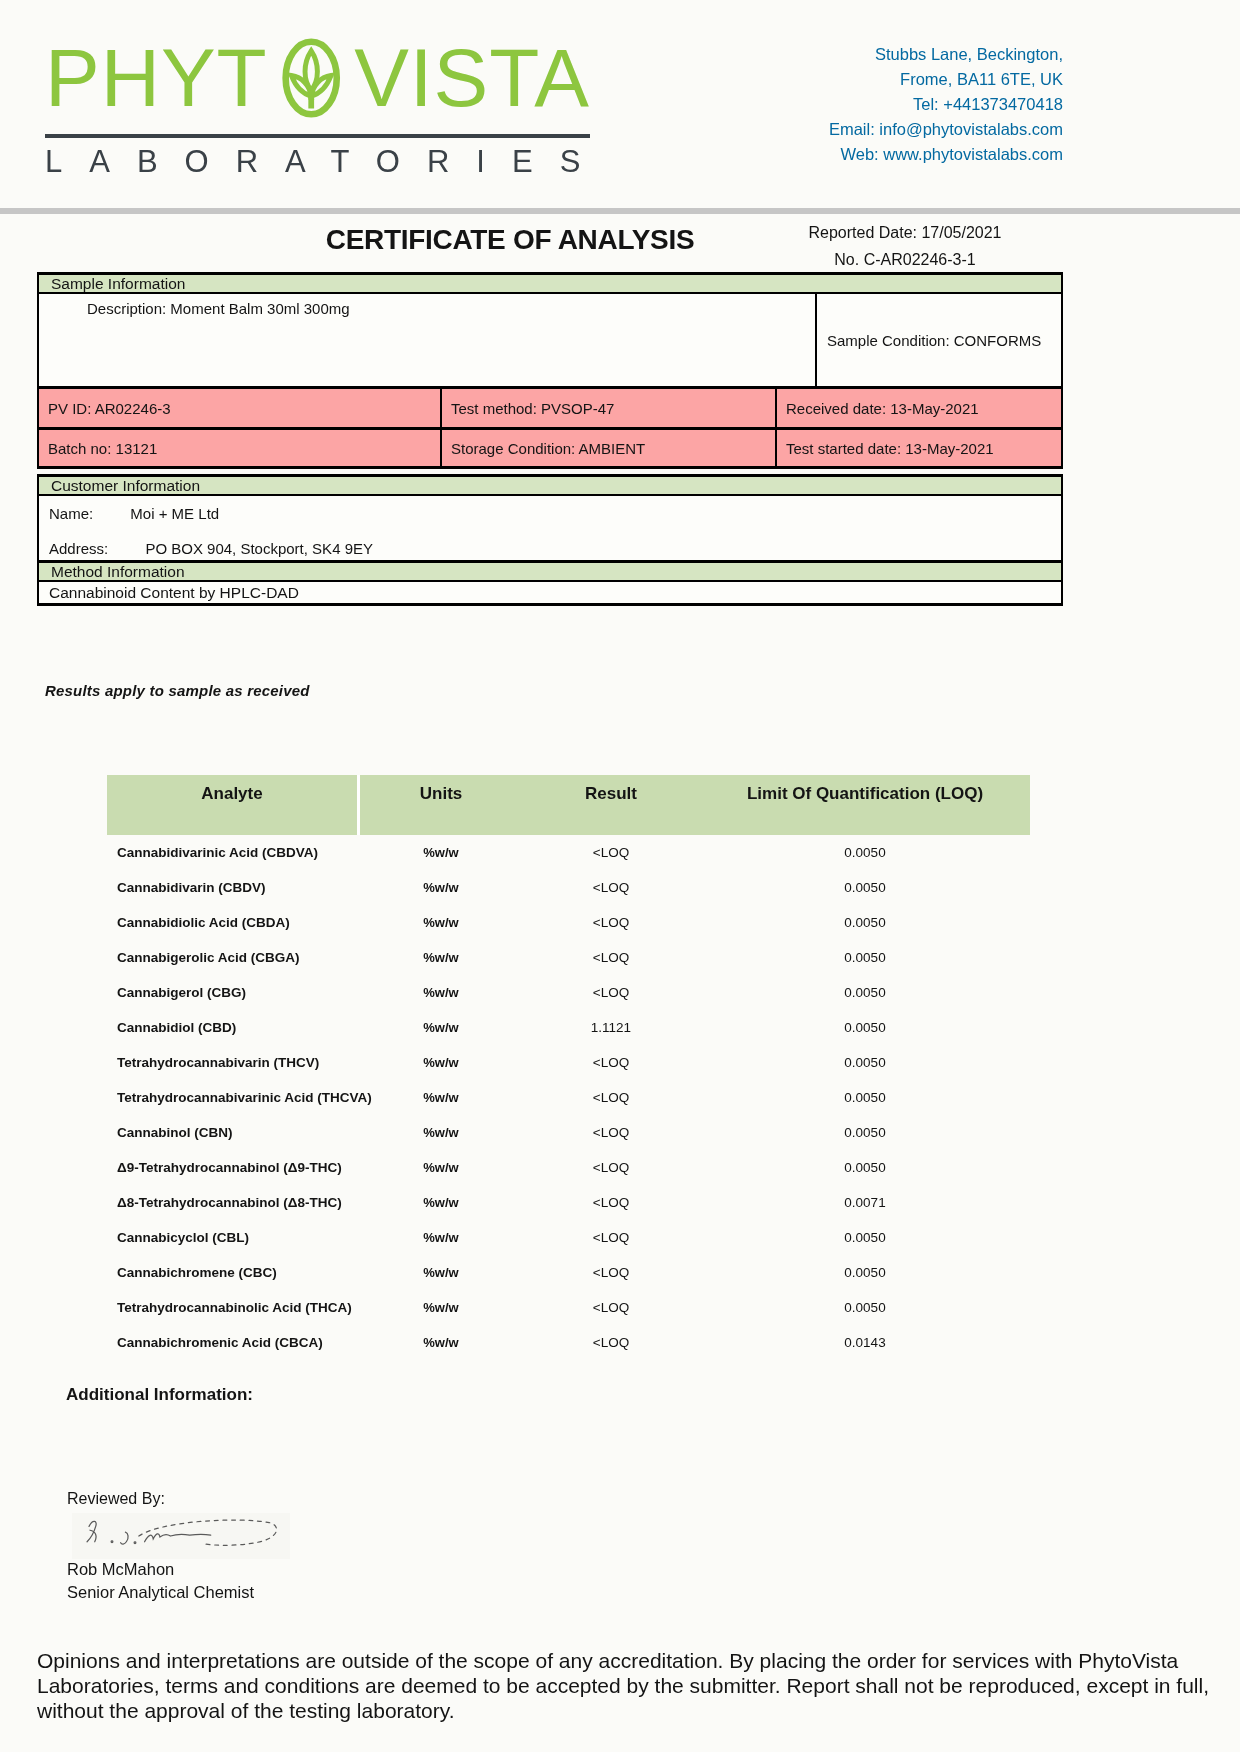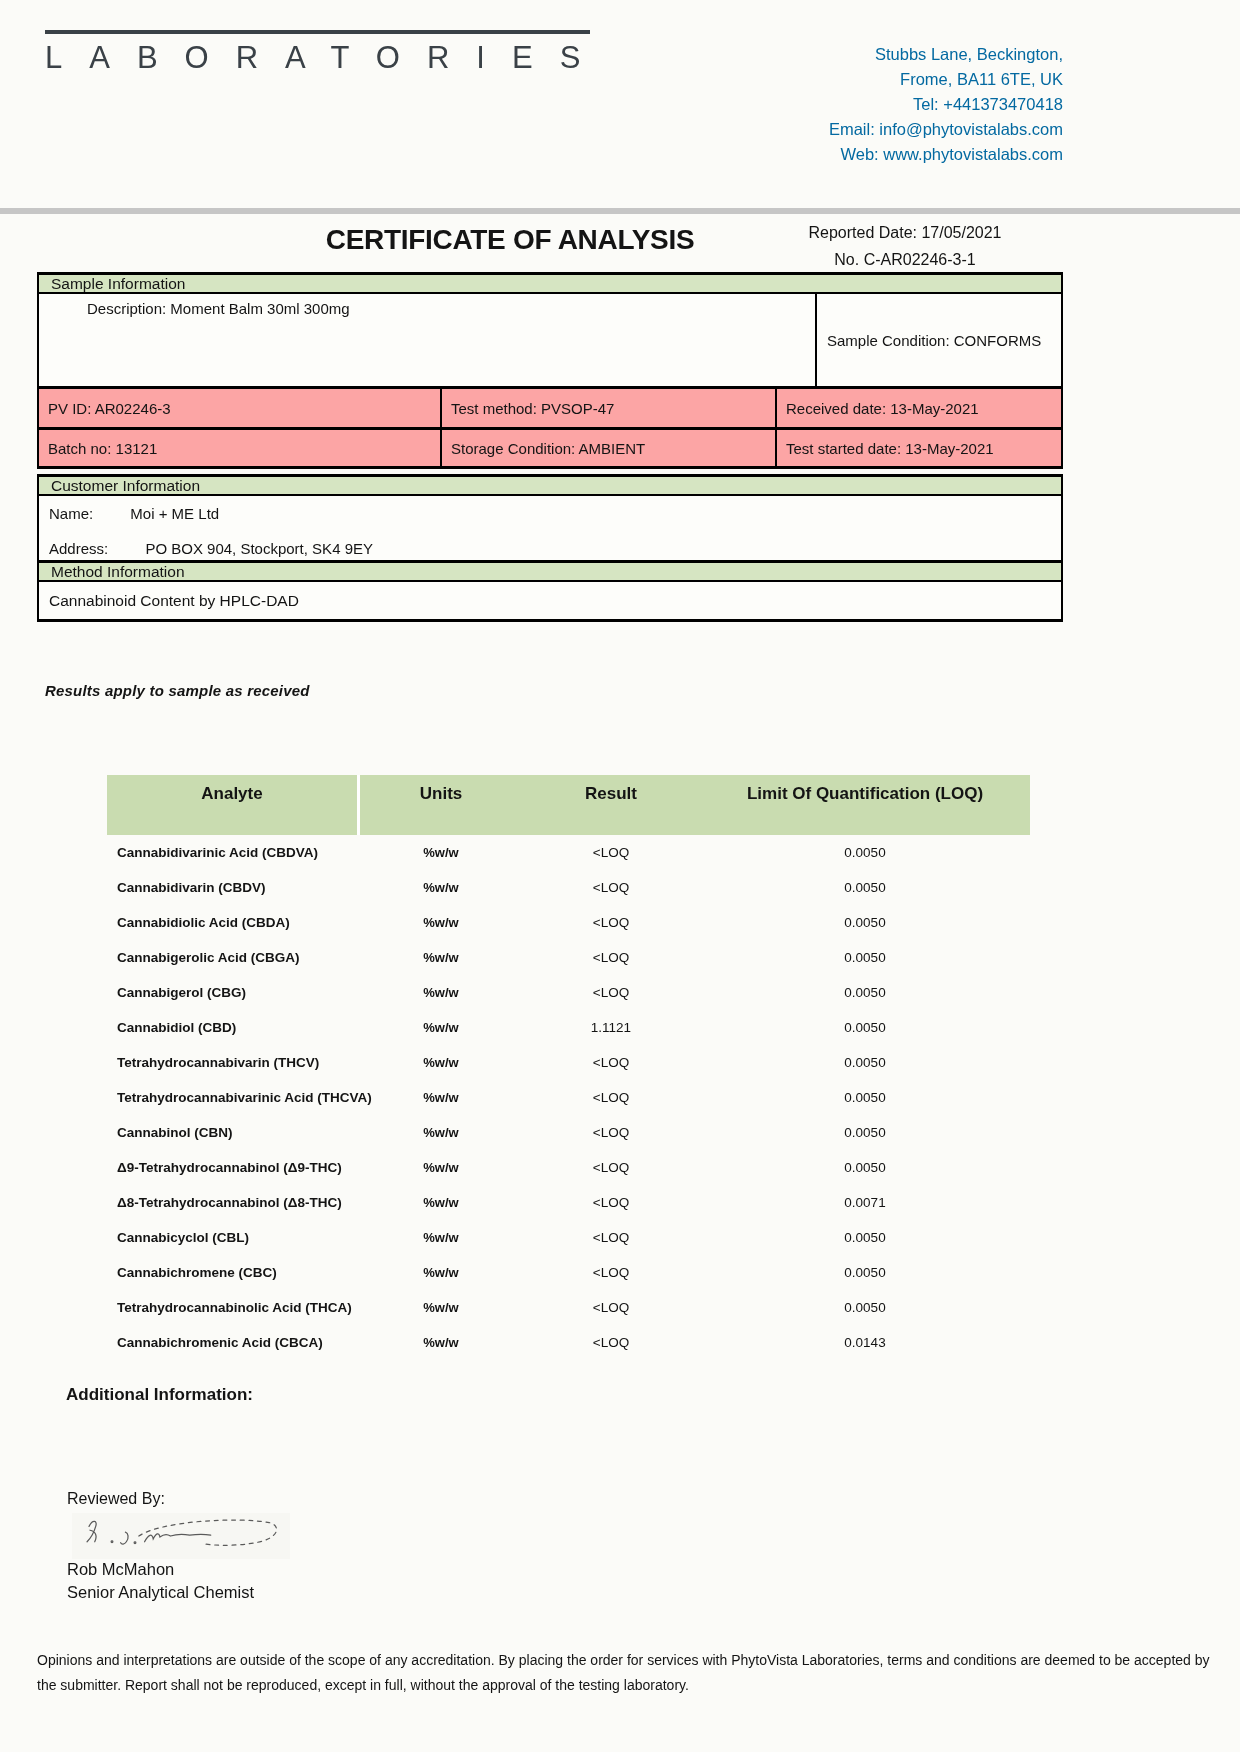--- a/index.html
+++ b/index.html
@@ -92,6 +92,17 @@
 <div class="page">
 
   <div class="brand">
+    <div class="wordmark">
+      <span>PHYT</span>
+      <svg class="leaf" viewBox="0 0 100 110">
+        <ellipse cx="50" cy="55" rx="31" ry="44" fill="none" stroke="#8dc63f" stroke-width="8"></ellipse>
+        <path d="M50,22 C40,37 40,58 50,70 C60,58 60,37 50,22 Z" fill="none" stroke="#8dc63f" stroke-width="6"></path>
+        <path d="M26,52 C31,65 40,74 50,77 C48,64 39,54 26,52 Z" fill="none" stroke="#8dc63f" stroke-width="6"></path>
+        <path d="M74,52 C69,65 60,74 50,77 C52,64 61,54 74,52 Z" fill="none" stroke="#8dc63f" stroke-width="6"></path>
+        <path d="M50,77 L50,92" stroke="#8dc63f" stroke-width="7"></path>
+      </svg>
+      <span>VISTA</span>
+    </div>
     <div class="logo-rule"></div>
     <div class="logo-sub">LABORATORIES</div>
   </div>

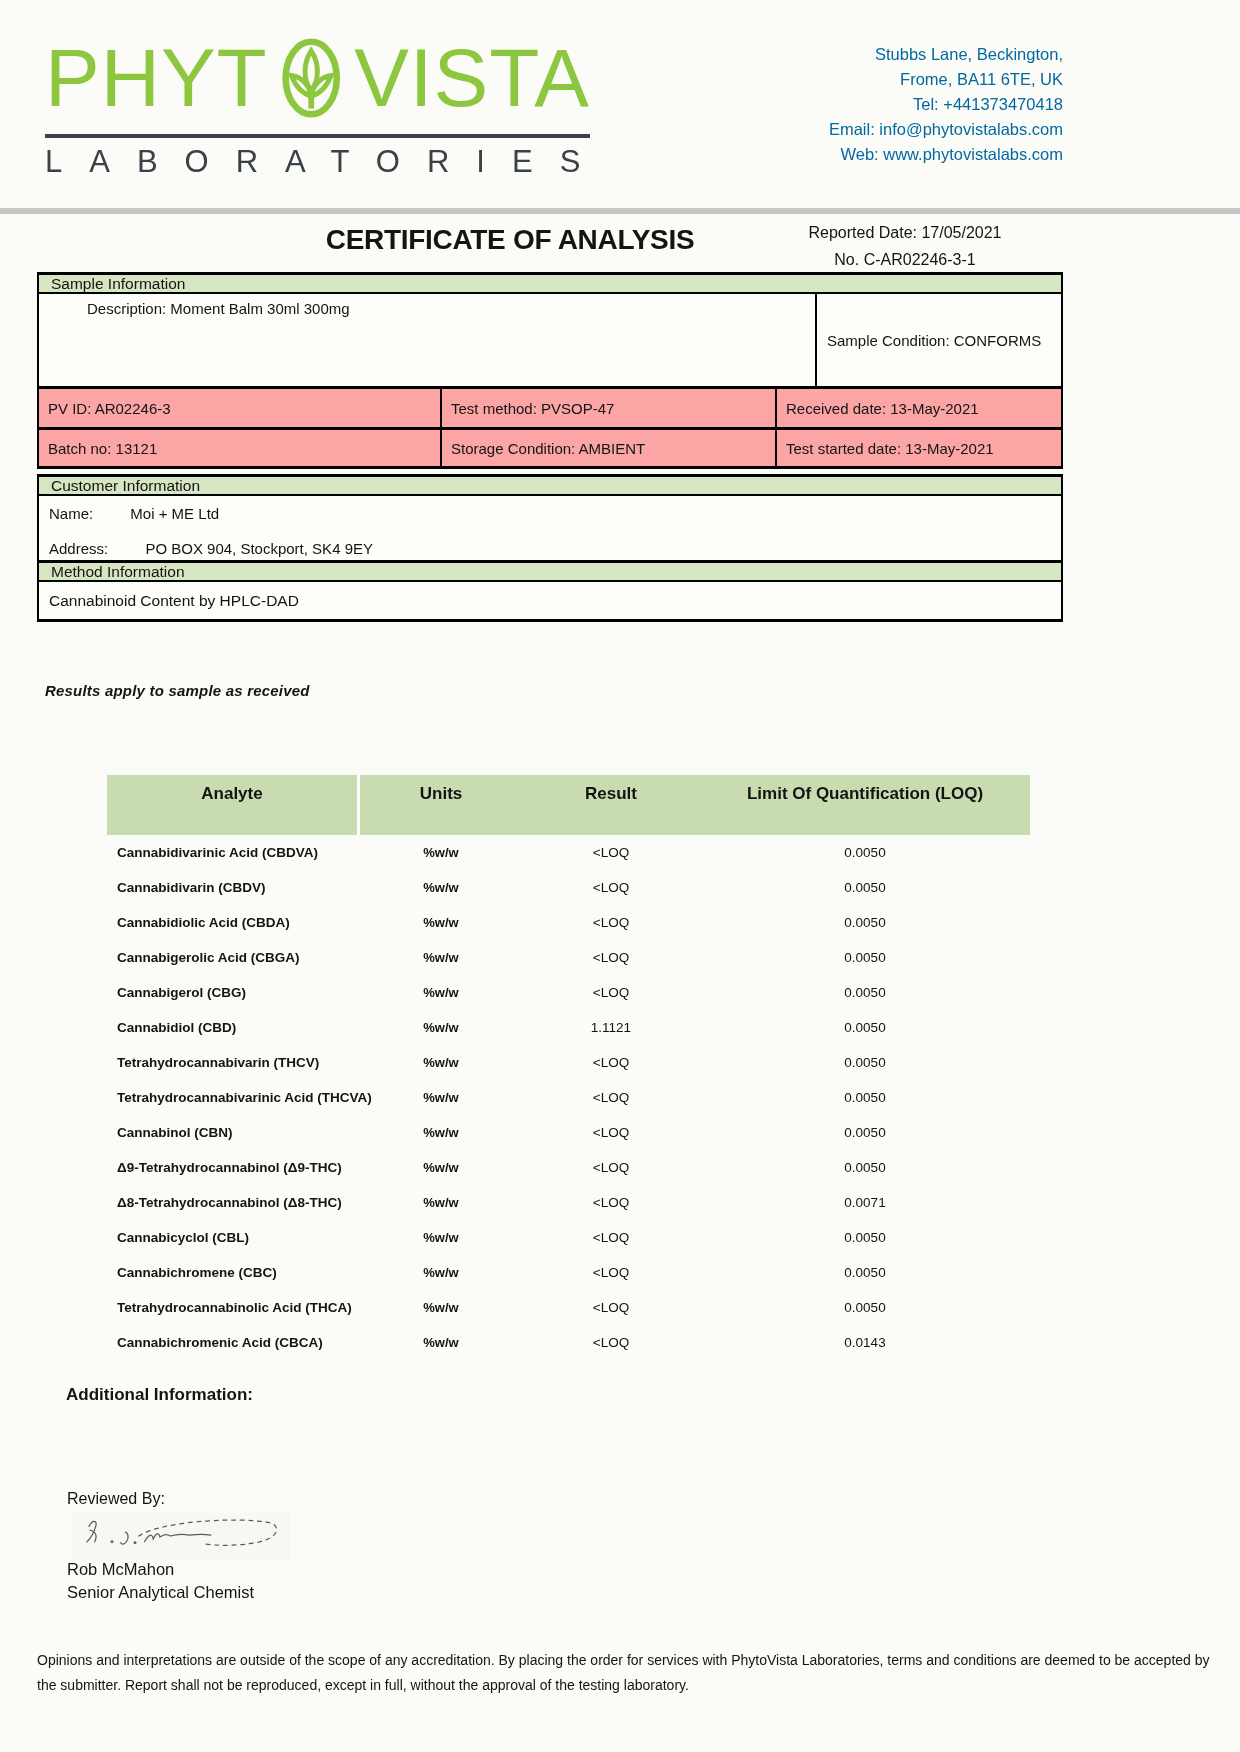--- a/index.html
+++ b/index.html
@@ -59,7 +59,7 @@
   .cust-line{margin-bottom:18px;white-space:nowrap;}
   .cust-line .lbl{display:inline-block;}
   .cust-line .val{display:inline-block;margin-left:33px;}
-  .method-box{height:40px;display:flex;align-items:center;padding-left:10px;
+  .method-box{height:24px;display:flex;align-items:center;padding-left:10px;
     font-size:15.5px;border-bottom-width:3px;}
   
   .results-note{position:absolute;left:45px;top:682px;font-size:15px;

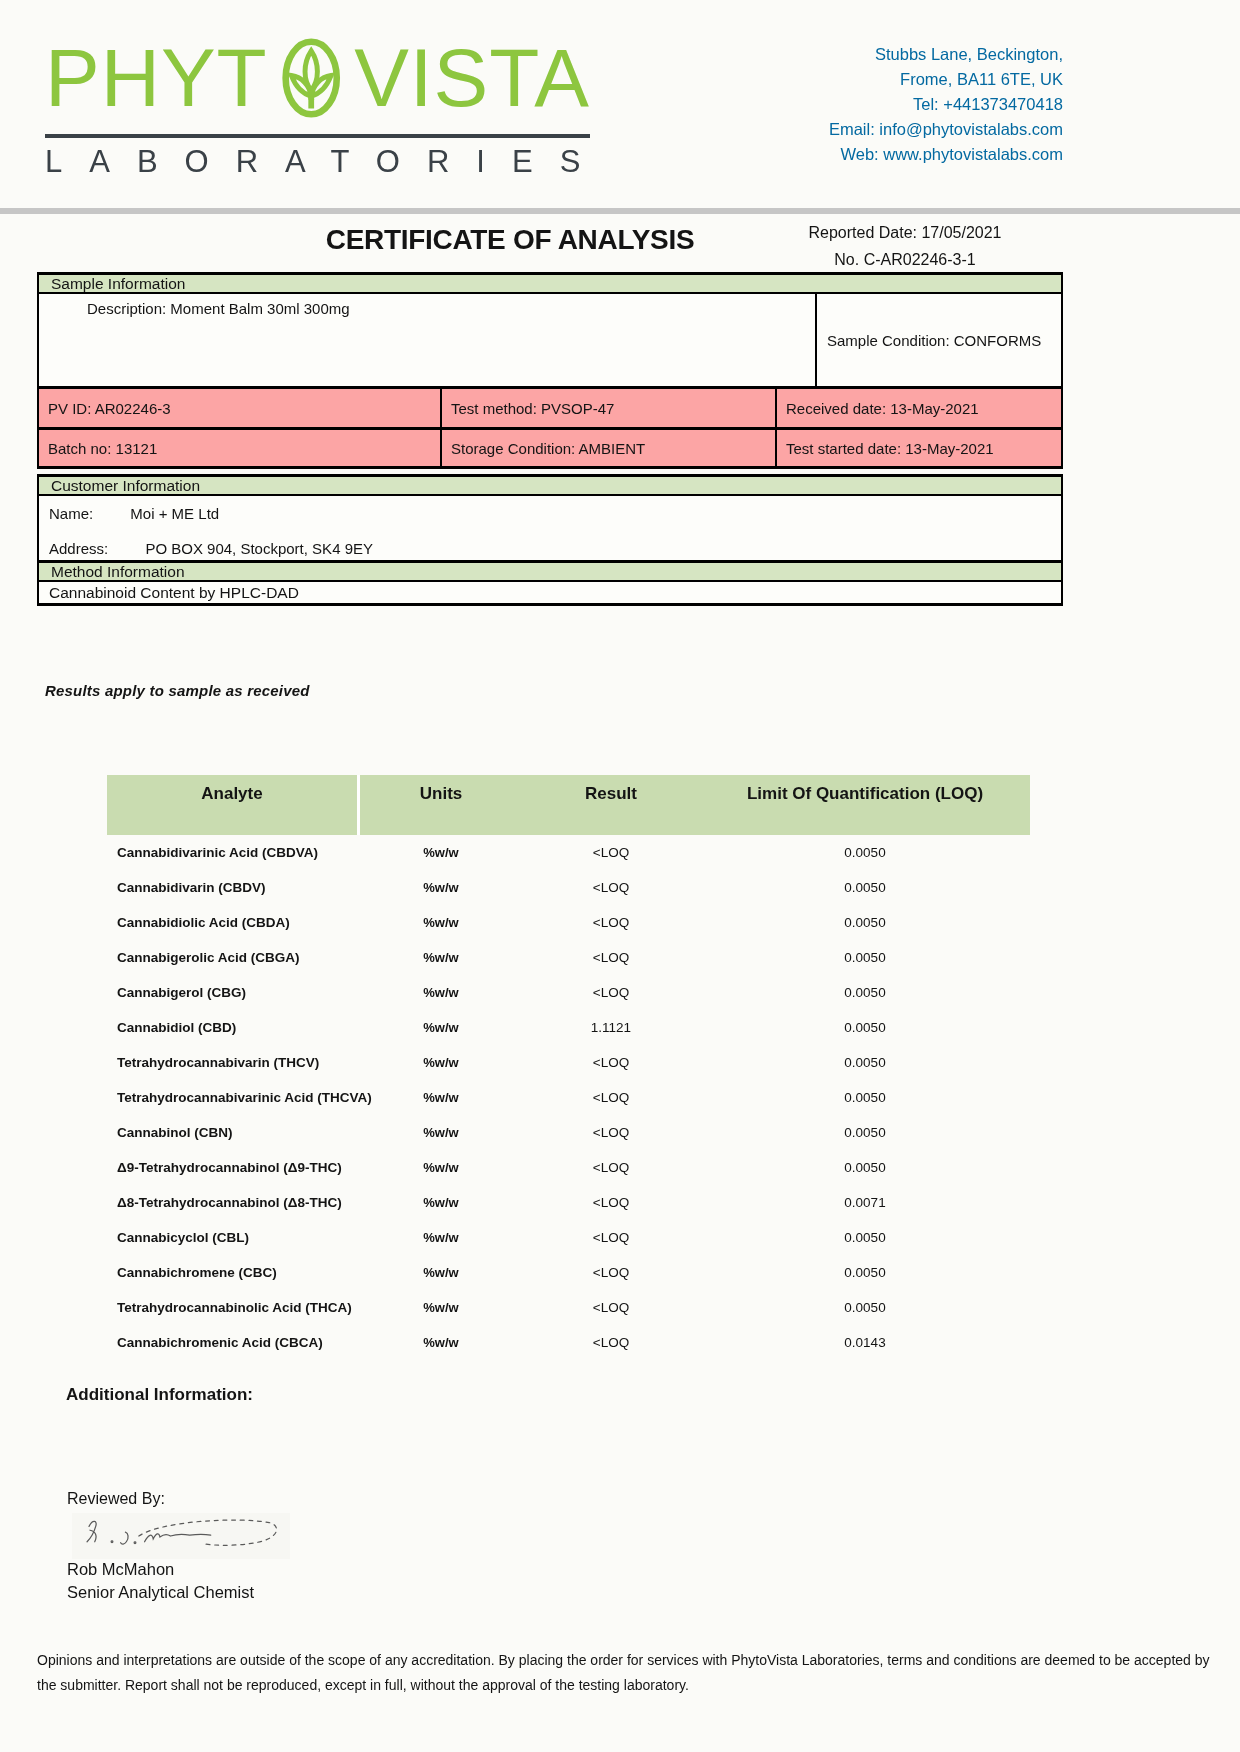--- a/index.html
+++ b/index.html
@@ -84,7 +84,7 @@
   .signer-title{position:absolute;left:67px;top:1583px;font-size:16.5px;}
   
   .footer{position:absolute;left:37px;top:1648px;width:1185px;
-    font-size:14px;line-height:25px;}
+    font-size:21px;line-height:25px;}
 </style>
 </head>
 <body>

